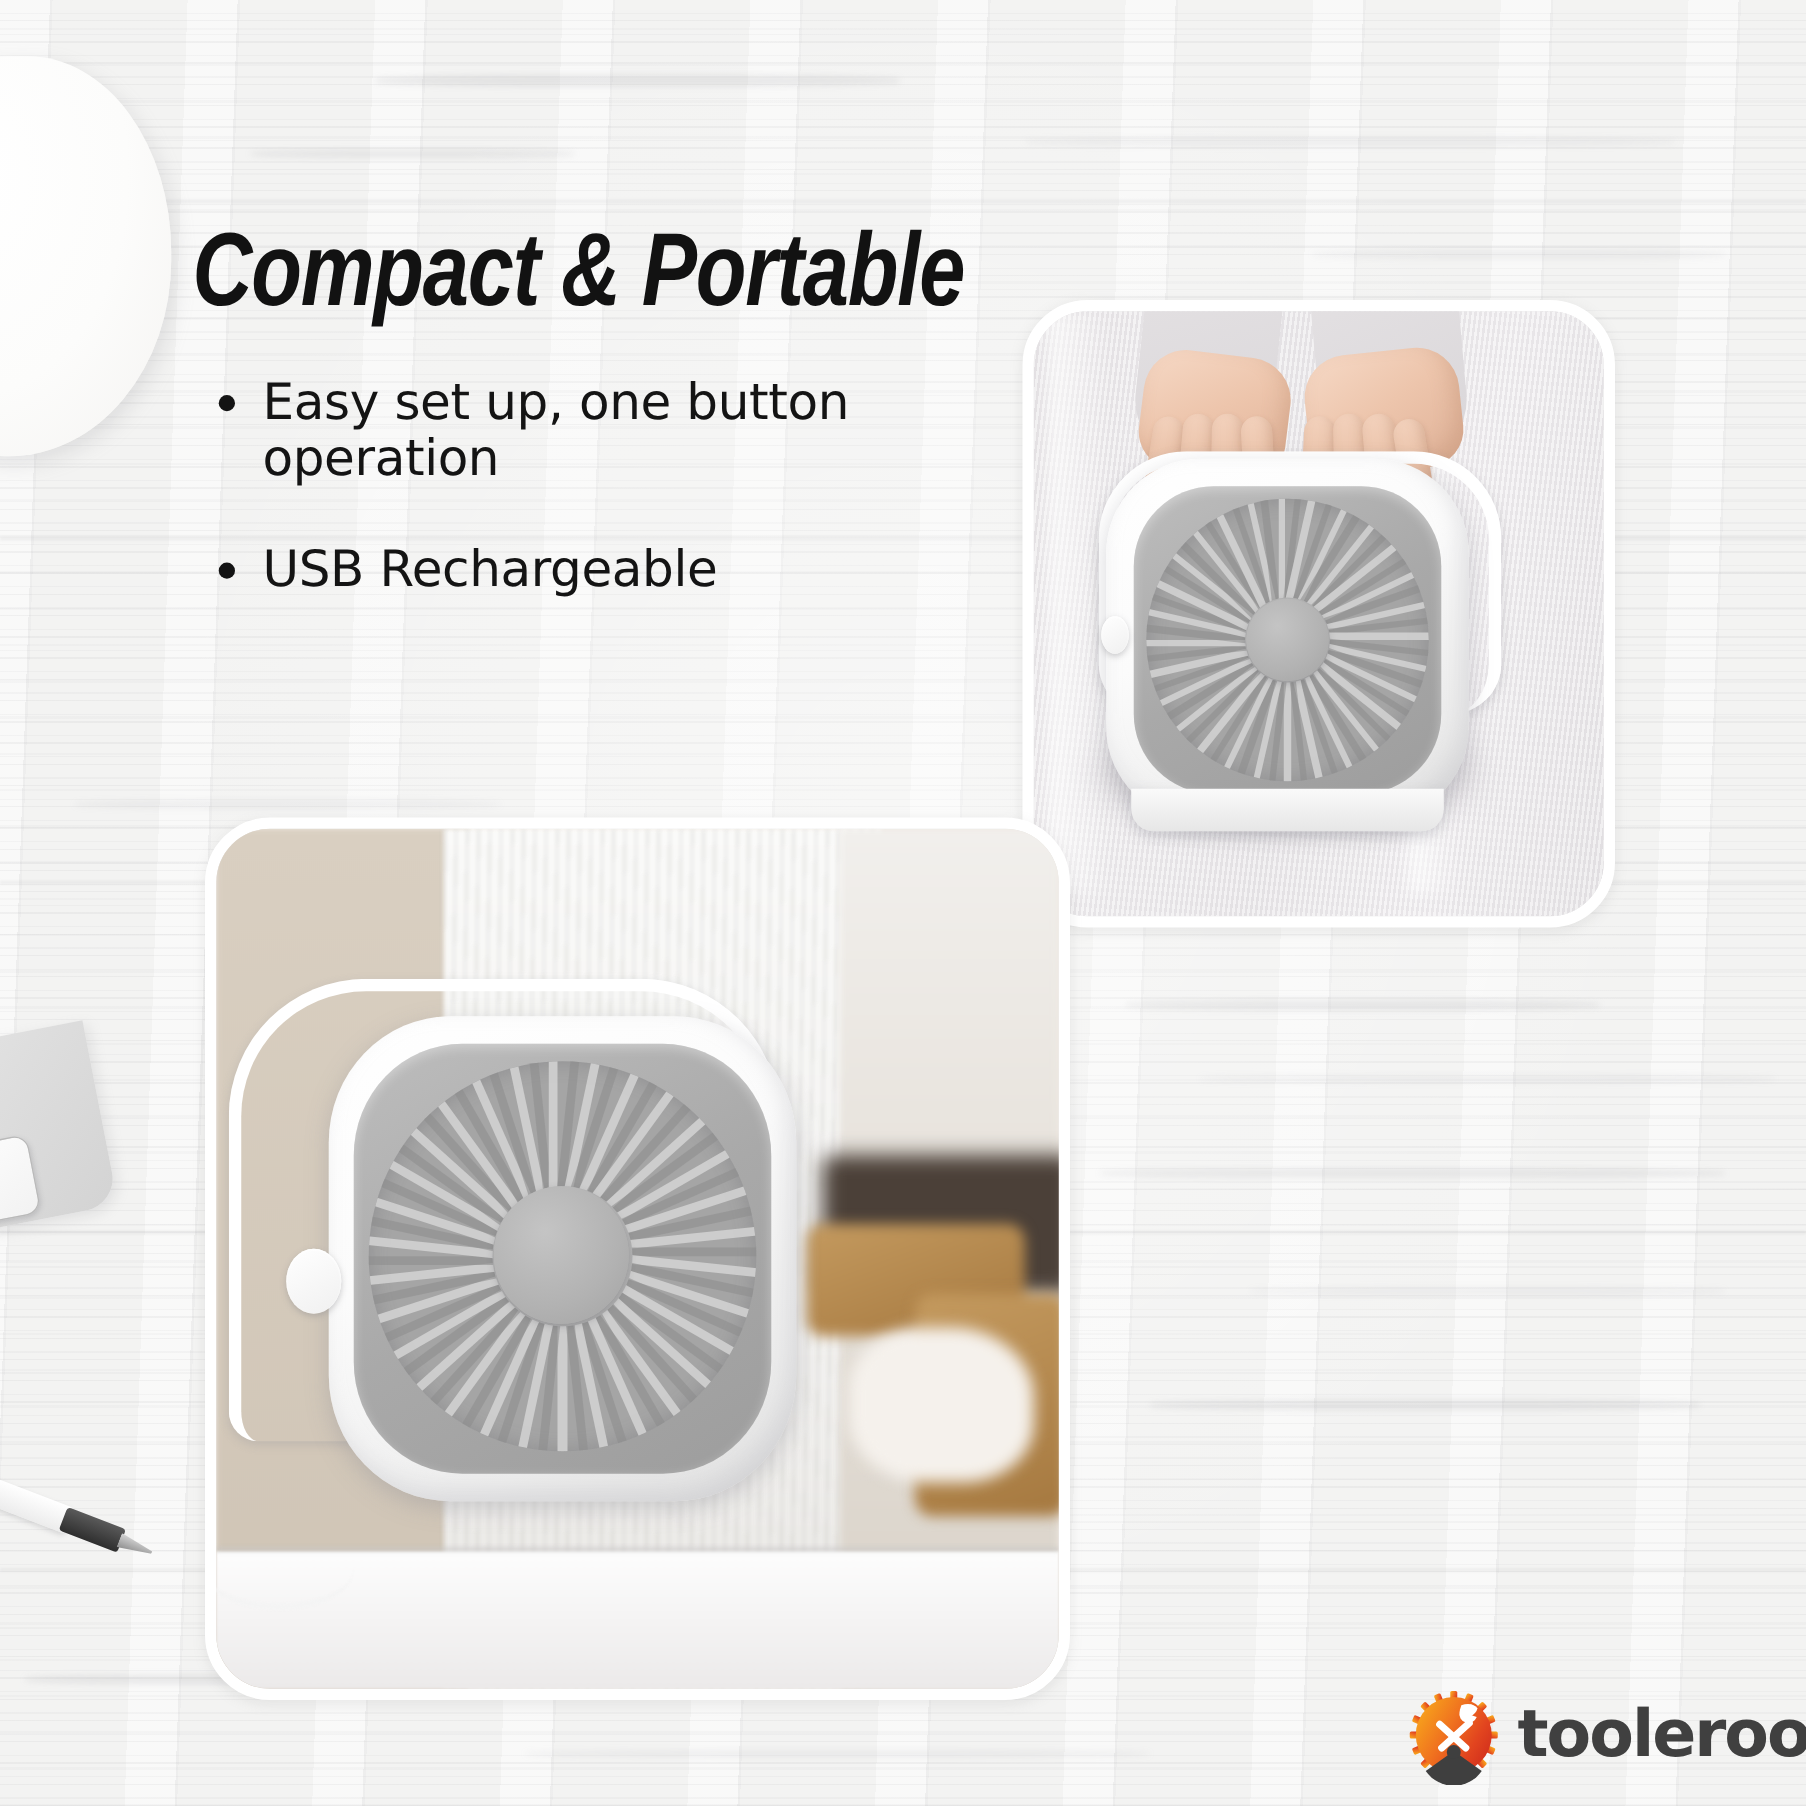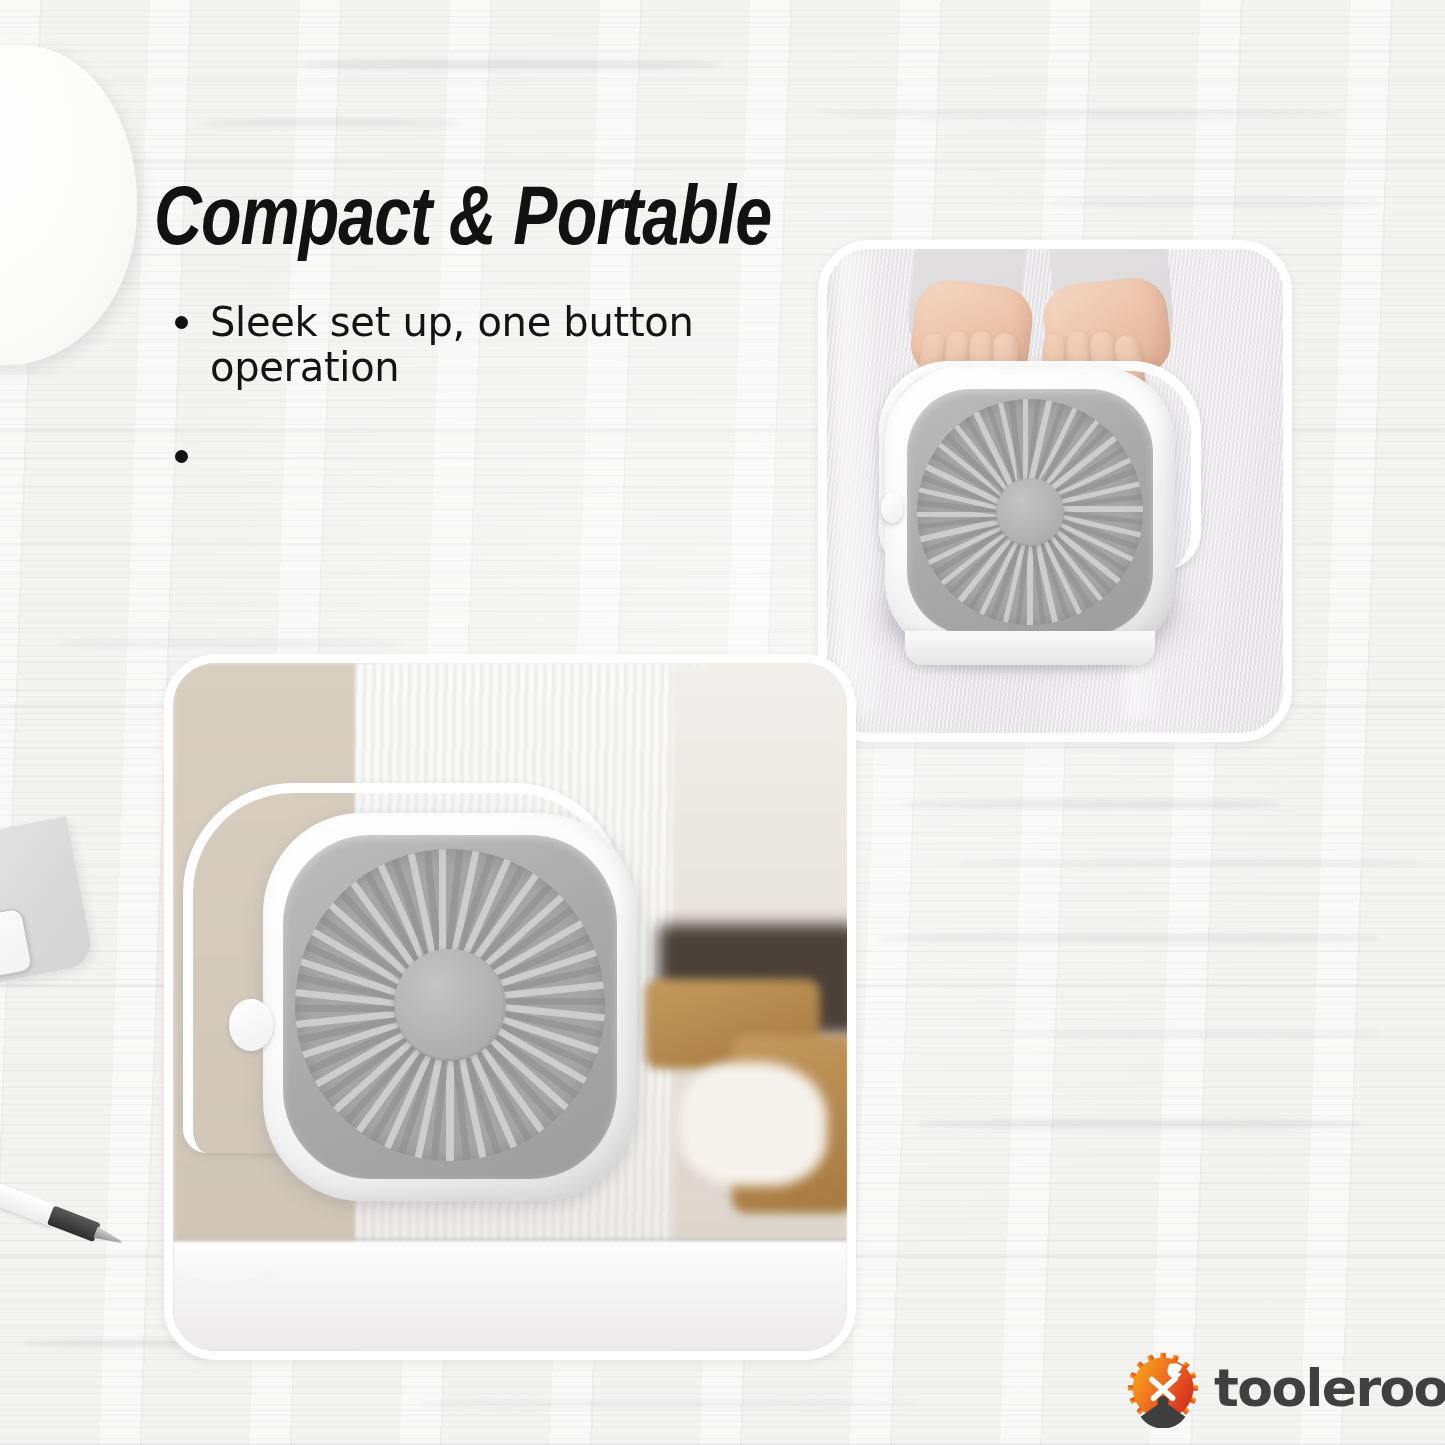--- a/index.html
+++ b/index.html
@@ -267,7 +267,7 @@
   <div class="bullets">
     <div class="bullet">
       <span class="dot"></span>
-      <span class="btxt"> Sleek set up, one button operation</span>
+      <span class="btxt"> Easy set up, one button operation</span>
     </div>
     <div class="bullet">
       <span class="dot"></span>

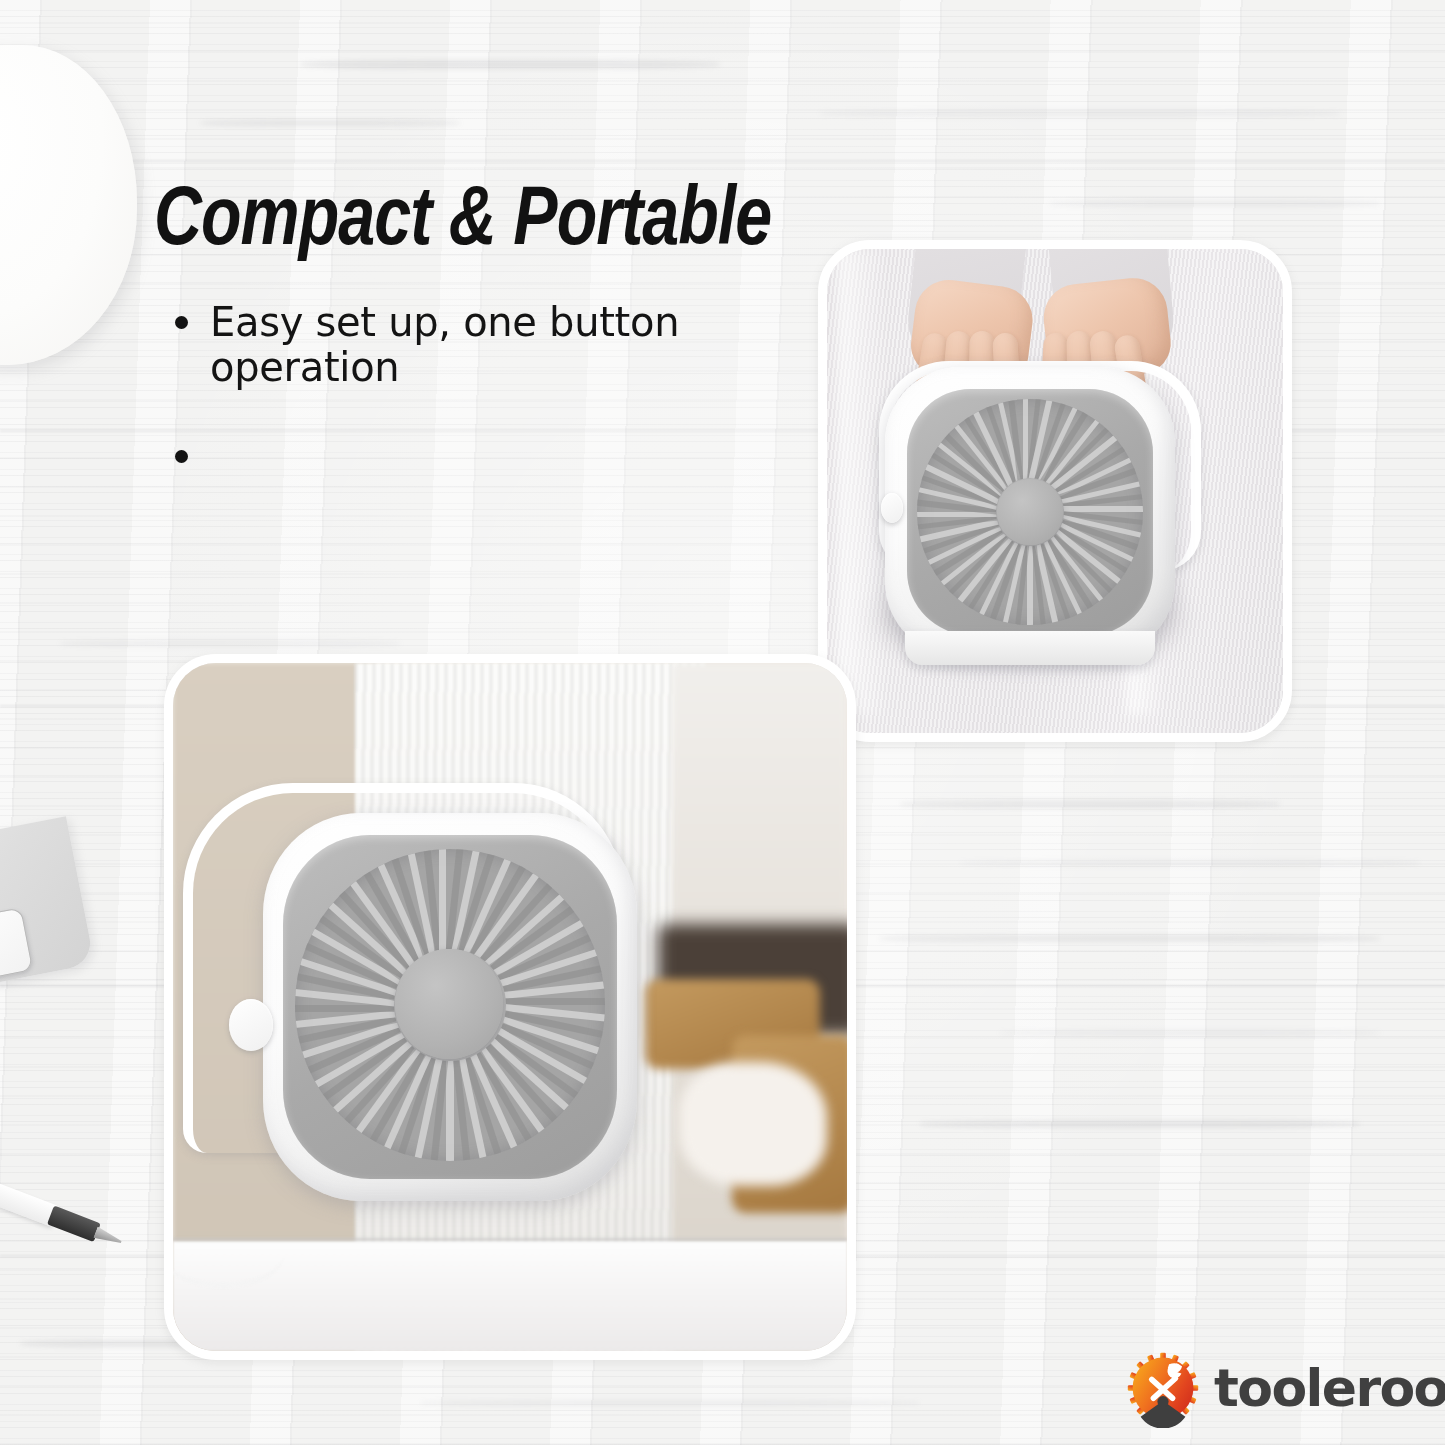--- a/index.html
+++ b/index.html
@@ -271,6 +271,7 @@
     </div>
     <div class="bullet">
       <span class="dot"></span>
+      <span class="btxt">USB Rechargeable</span>
     </div>
   </div>
 

